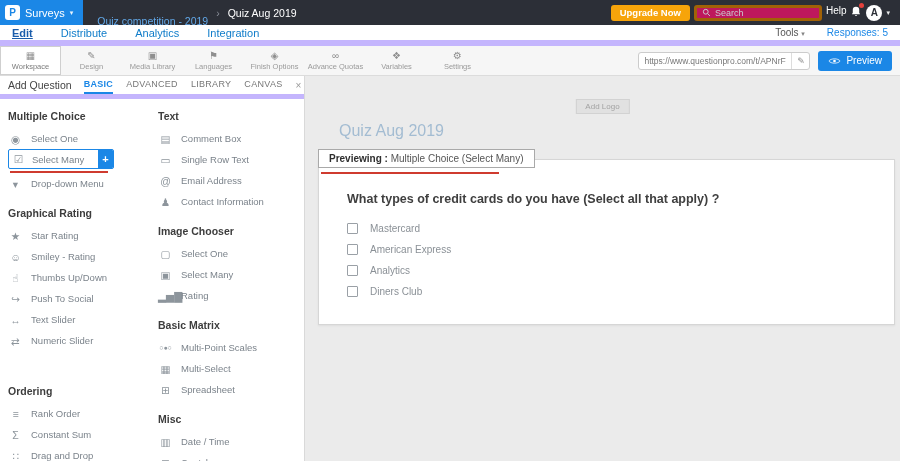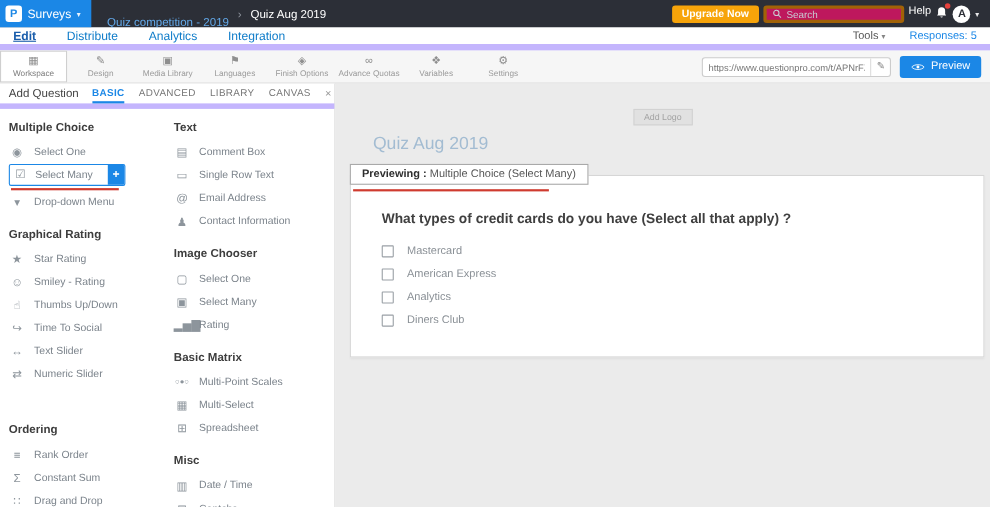--- a/index.html
+++ b/index.html
@@ -230,7 +230,7 @@
           </div>
           <div class="qt-item">
             <span class="qt-icon">↪</span>
-            <span>Time To Social</span>
+            <span>Push To Social</span>
           </div>
           <div class="qt-item">
             <span class="qt-icon">↔</span>

